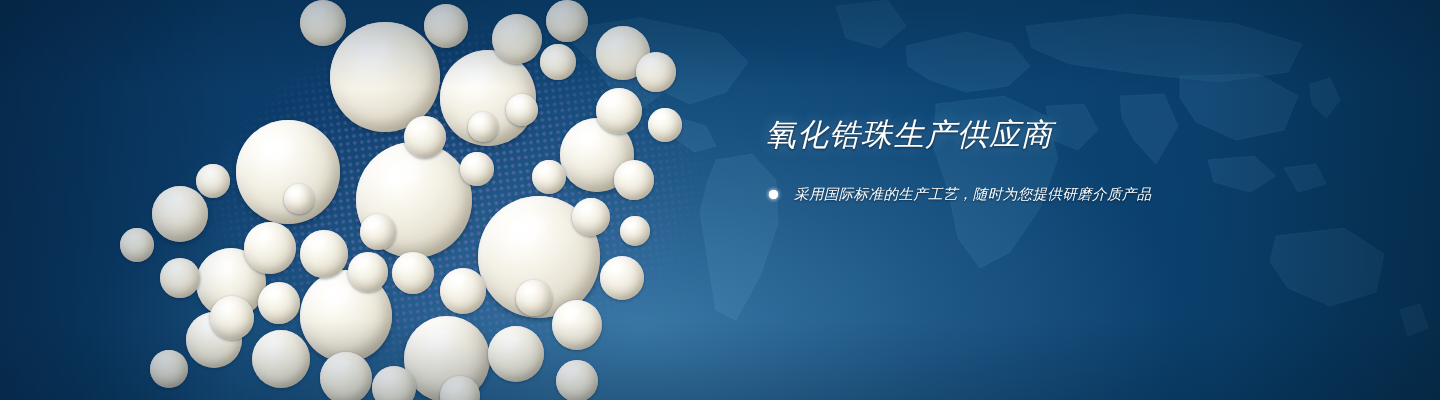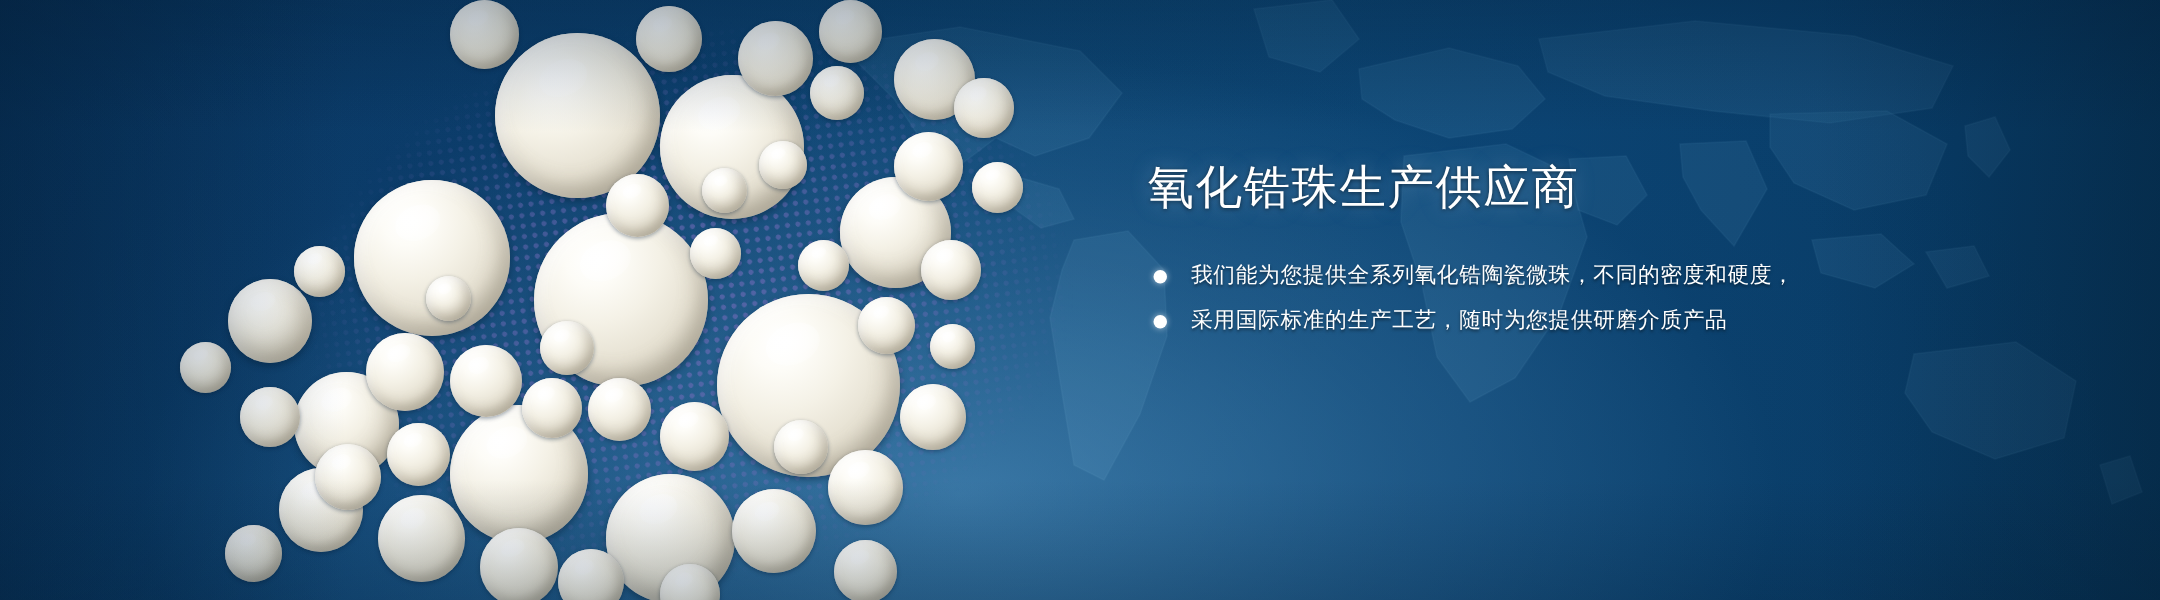--- a/index.html
+++ b/index.html
@@ -77,8 +77,9 @@
   
   .copy {
     position:absolute;
-    left:765px; top:106px;
+    left:765px; top:116px;
     width:620px;
+    font-style:italic;
   }
   .headline {
     font-size:31px;

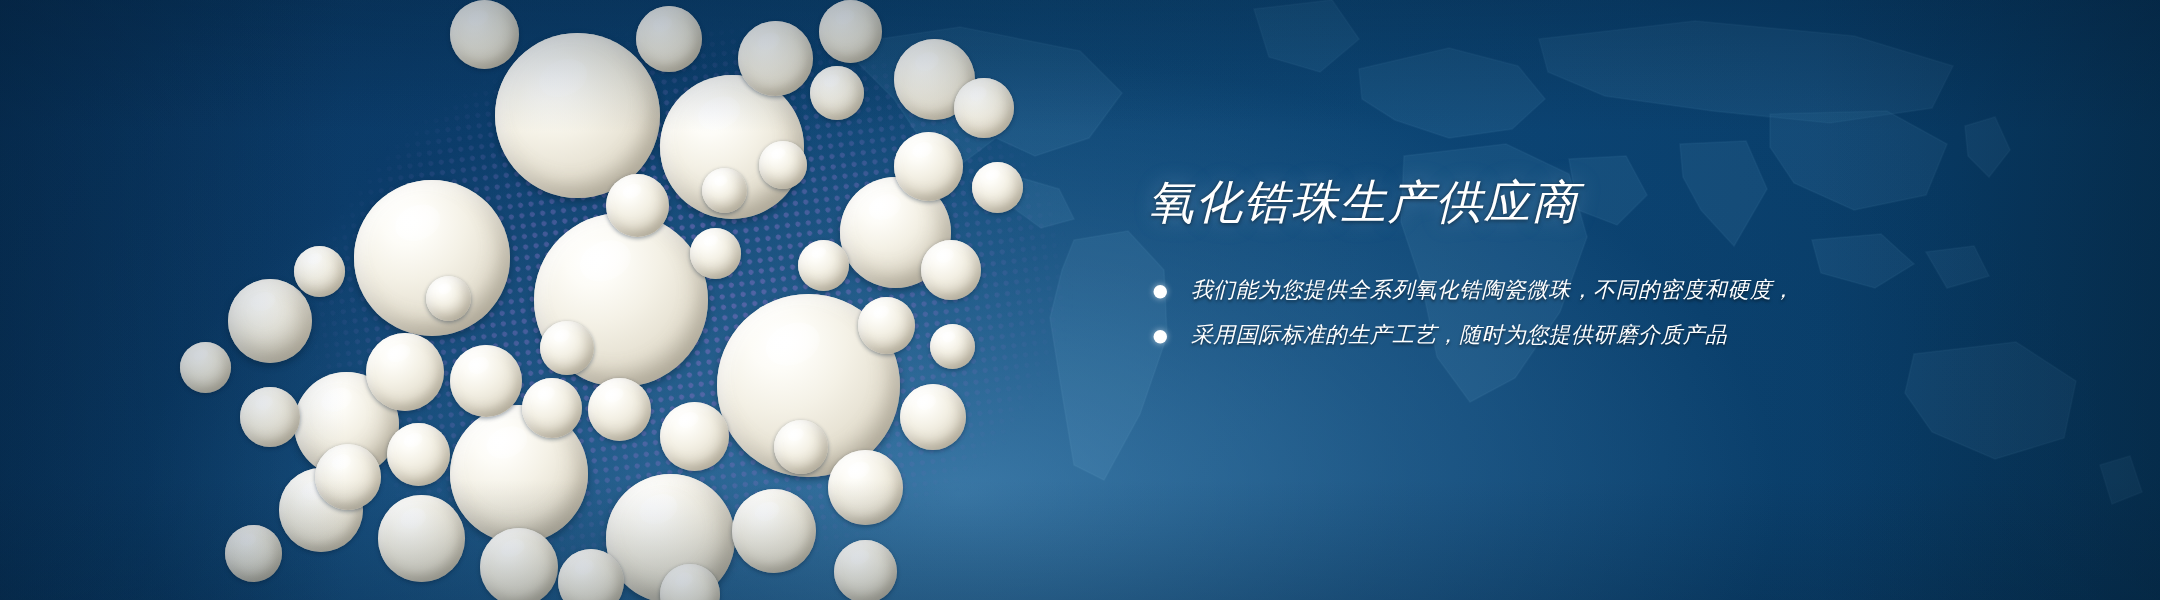--- a/index.html
+++ b/index.html
@@ -230,7 +230,6 @@
 
       <li class="bullet">
         <span class="dot"></span>
-        <span>我们能为您提供全系列氧化锆陶瓷微珠，不同的密度和硬度，</span>
       </li>
 
 

